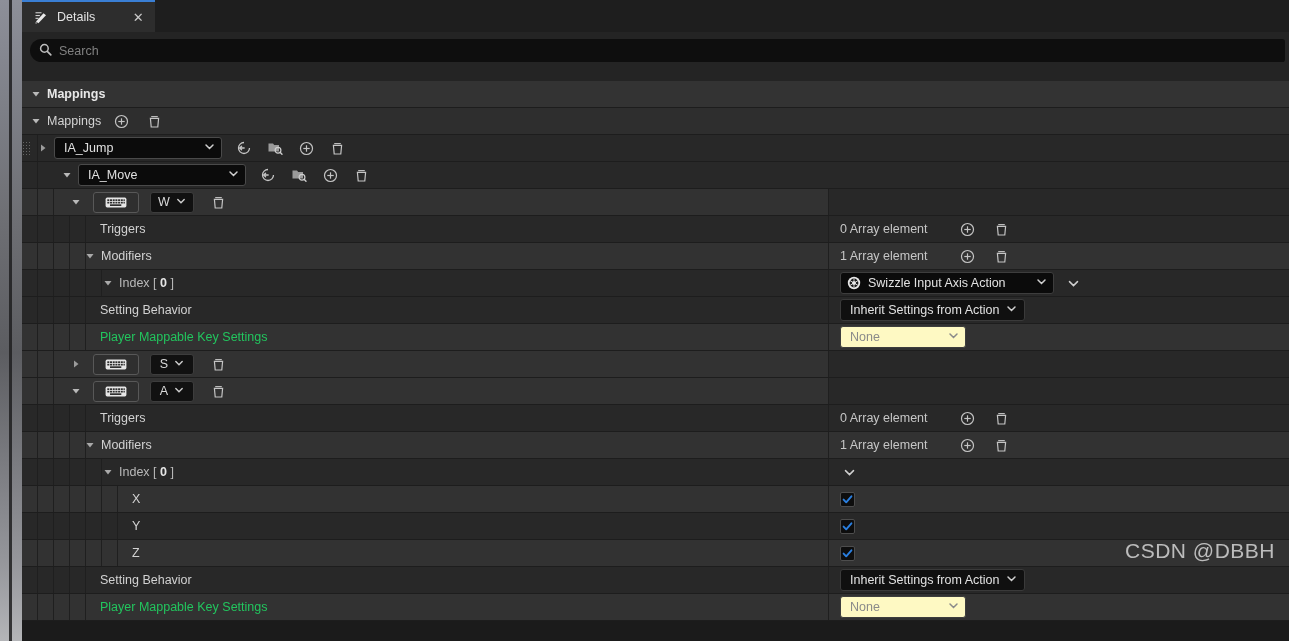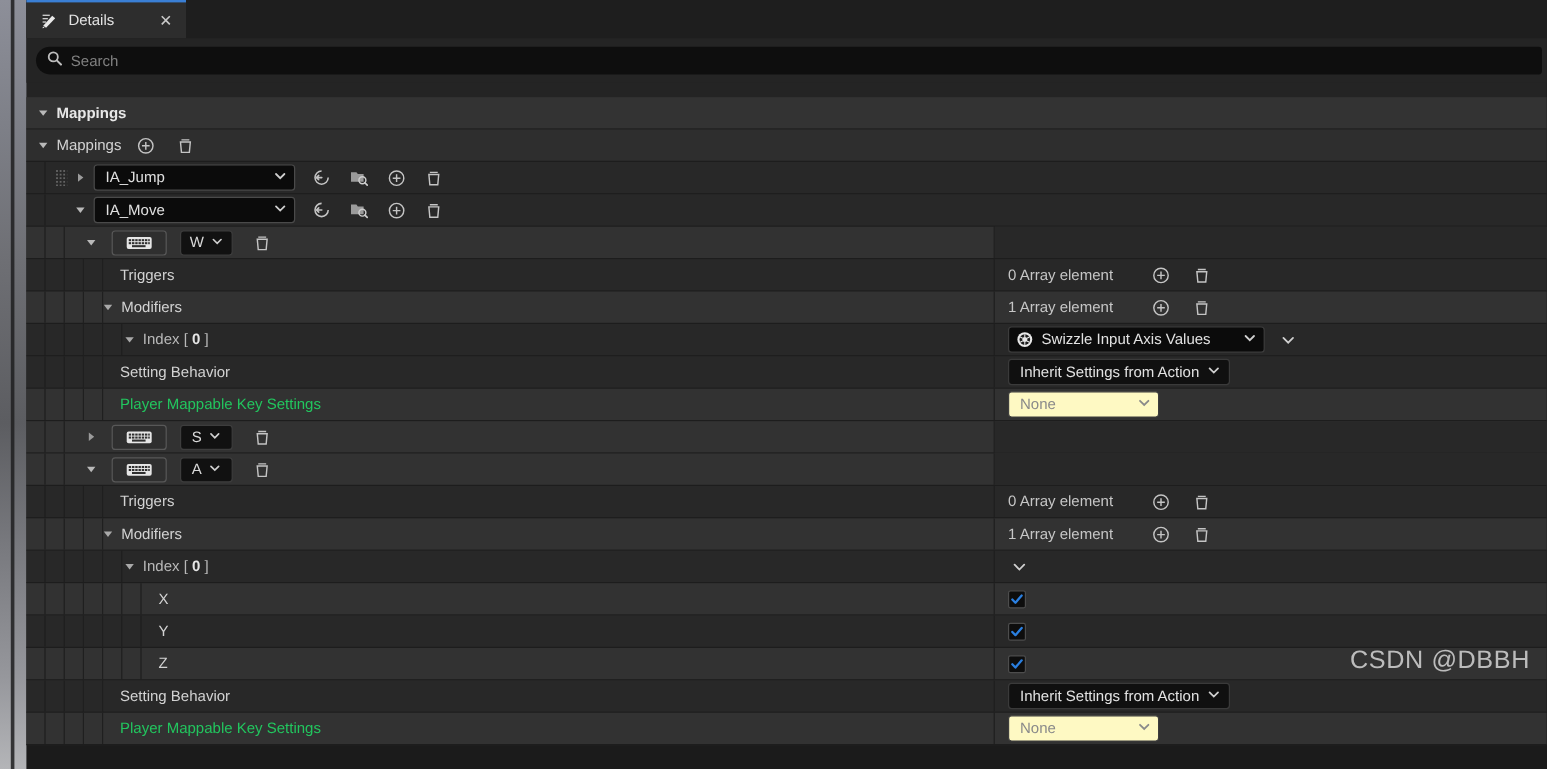--- a/index.html
+++ b/index.html
@@ -253,7 +253,7 @@
       <div class="guides">
           <div class="guide"></div>
         </div>
-      <div class="namecell" style="padding-left:24px;">
+      <div class="namecell" style="">
         <span class="drag-handle"></span>
         <span class="arrow">
           <svg width="10" height="10" viewBox="0 0 10 10">

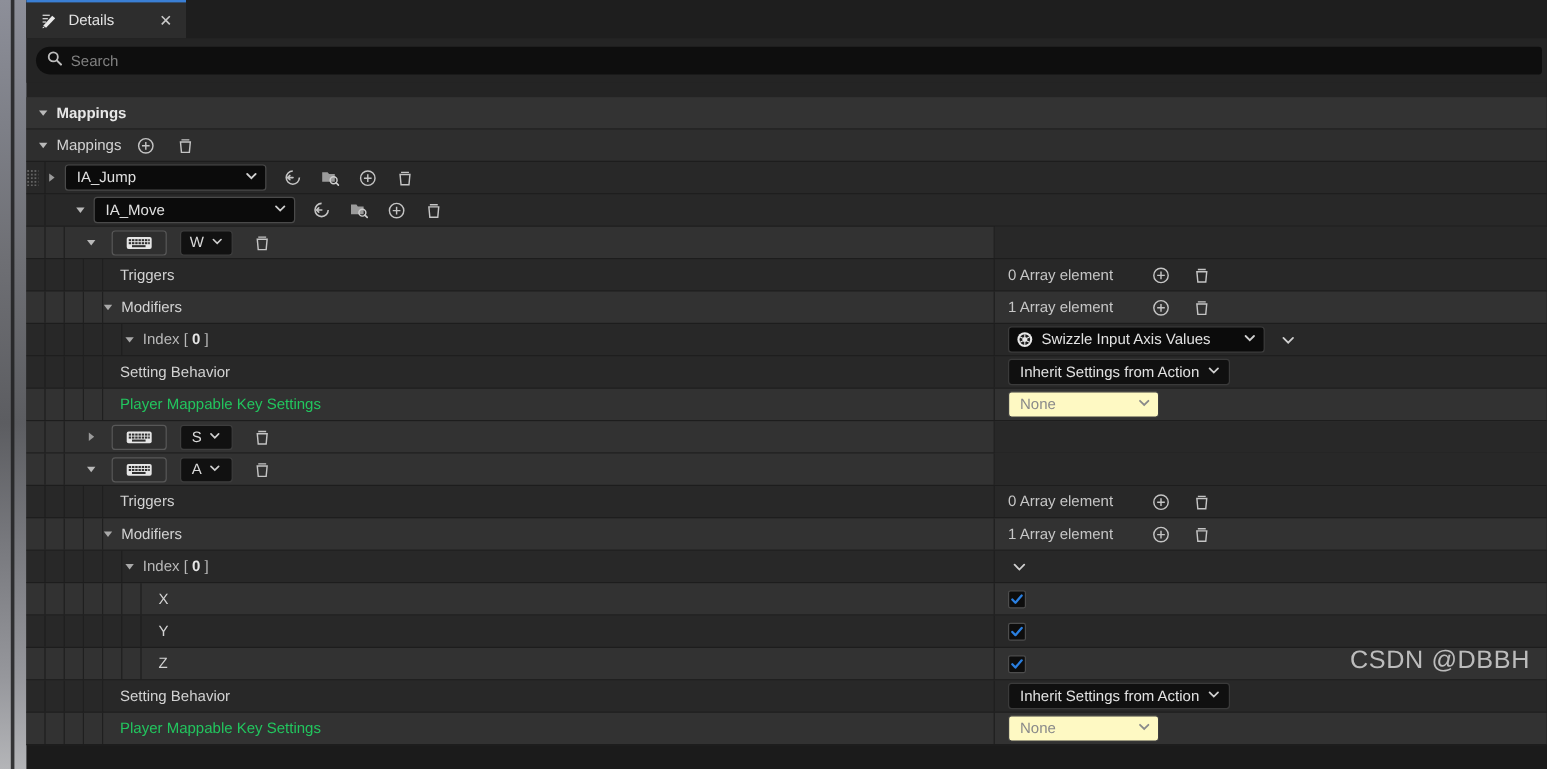--- a/index.html
+++ b/index.html
@@ -487,7 +487,7 @@
               <path d="M7 2.6 L7 4.9 M7 9.1 L7 11.4 M3.2 4.8 L5.2 5.9 M8.8 8.1 L10.8 9.2 M3.2 9.2 L5.2 8.1 M8.8 5.9 L10.8 4.8" stroke="#e8e8e8" stroke-width="0.9"></path>
             </svg>
           </span>
-          <span class="cv">Swizzle Input Axis Values</span>
+          <span class="cv">Swizzle Input Axis Action</span>
           <span>
             <svg width="11" height="11" viewBox="0 0 11 11">
                 <path d="M2 4 L5.5 7.5 L9 4" fill="none" stroke="#cfcfcf" stroke-width="1.5" stroke-linecap="round"></path>

